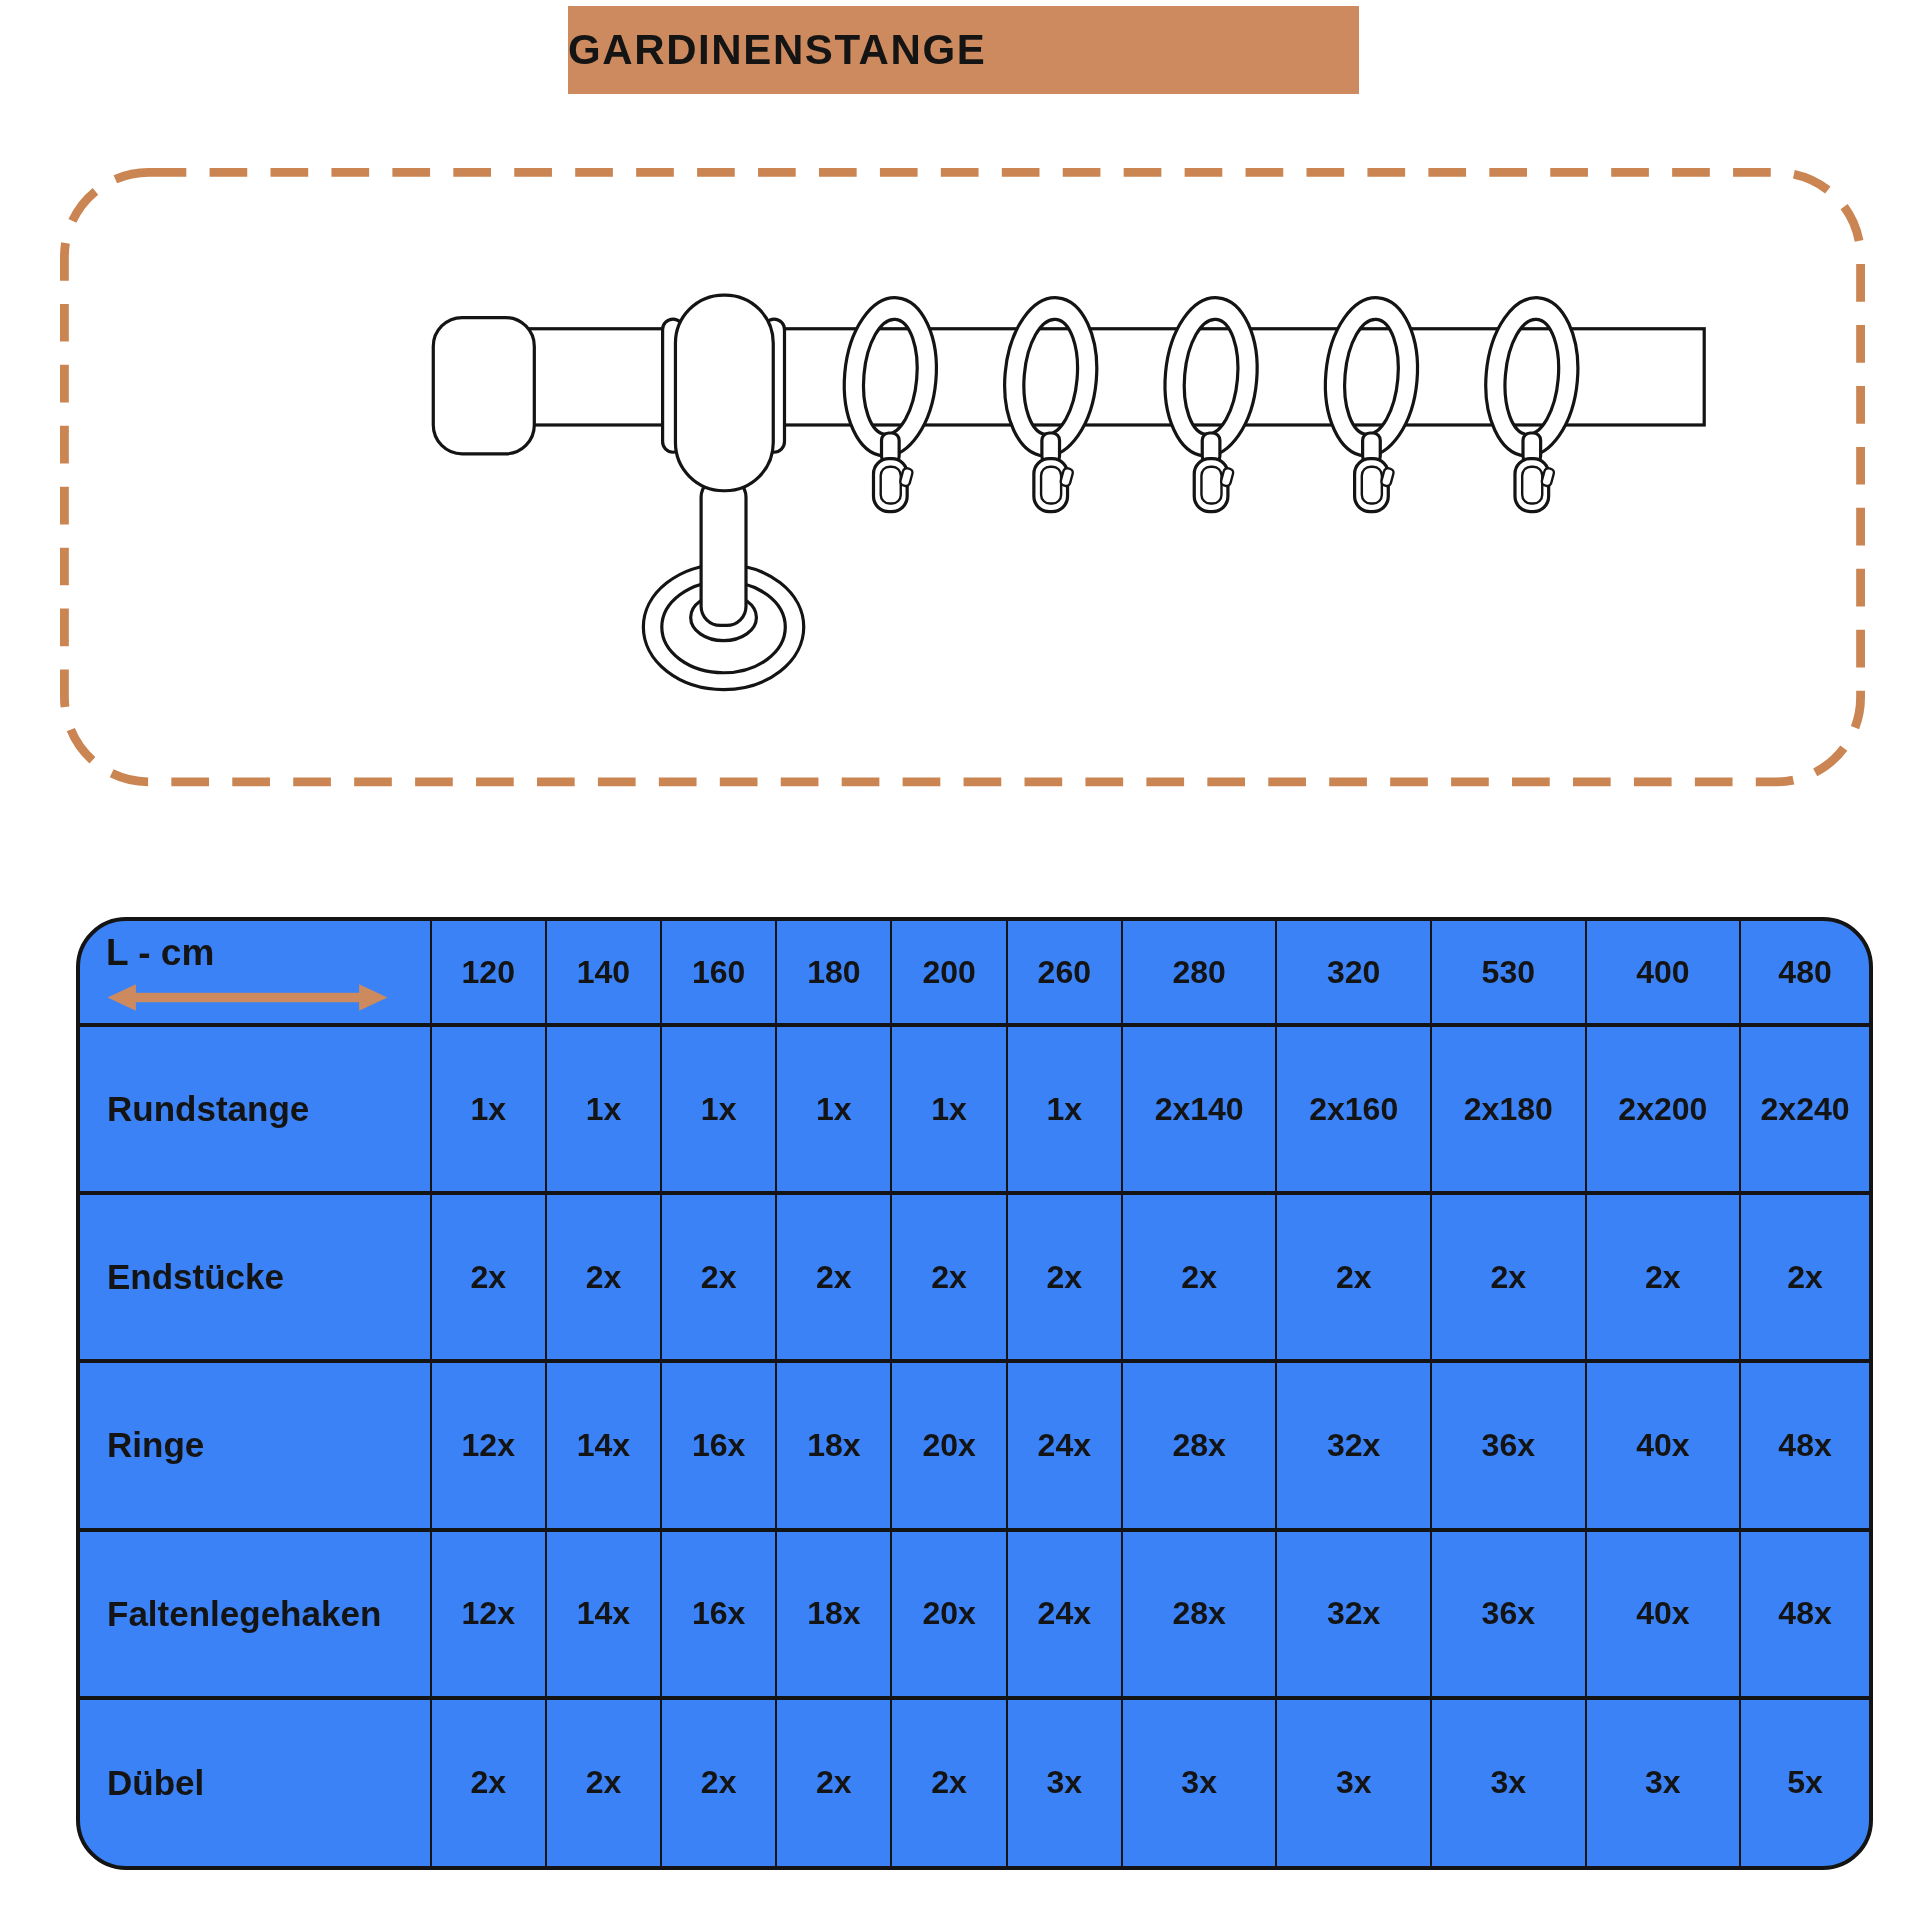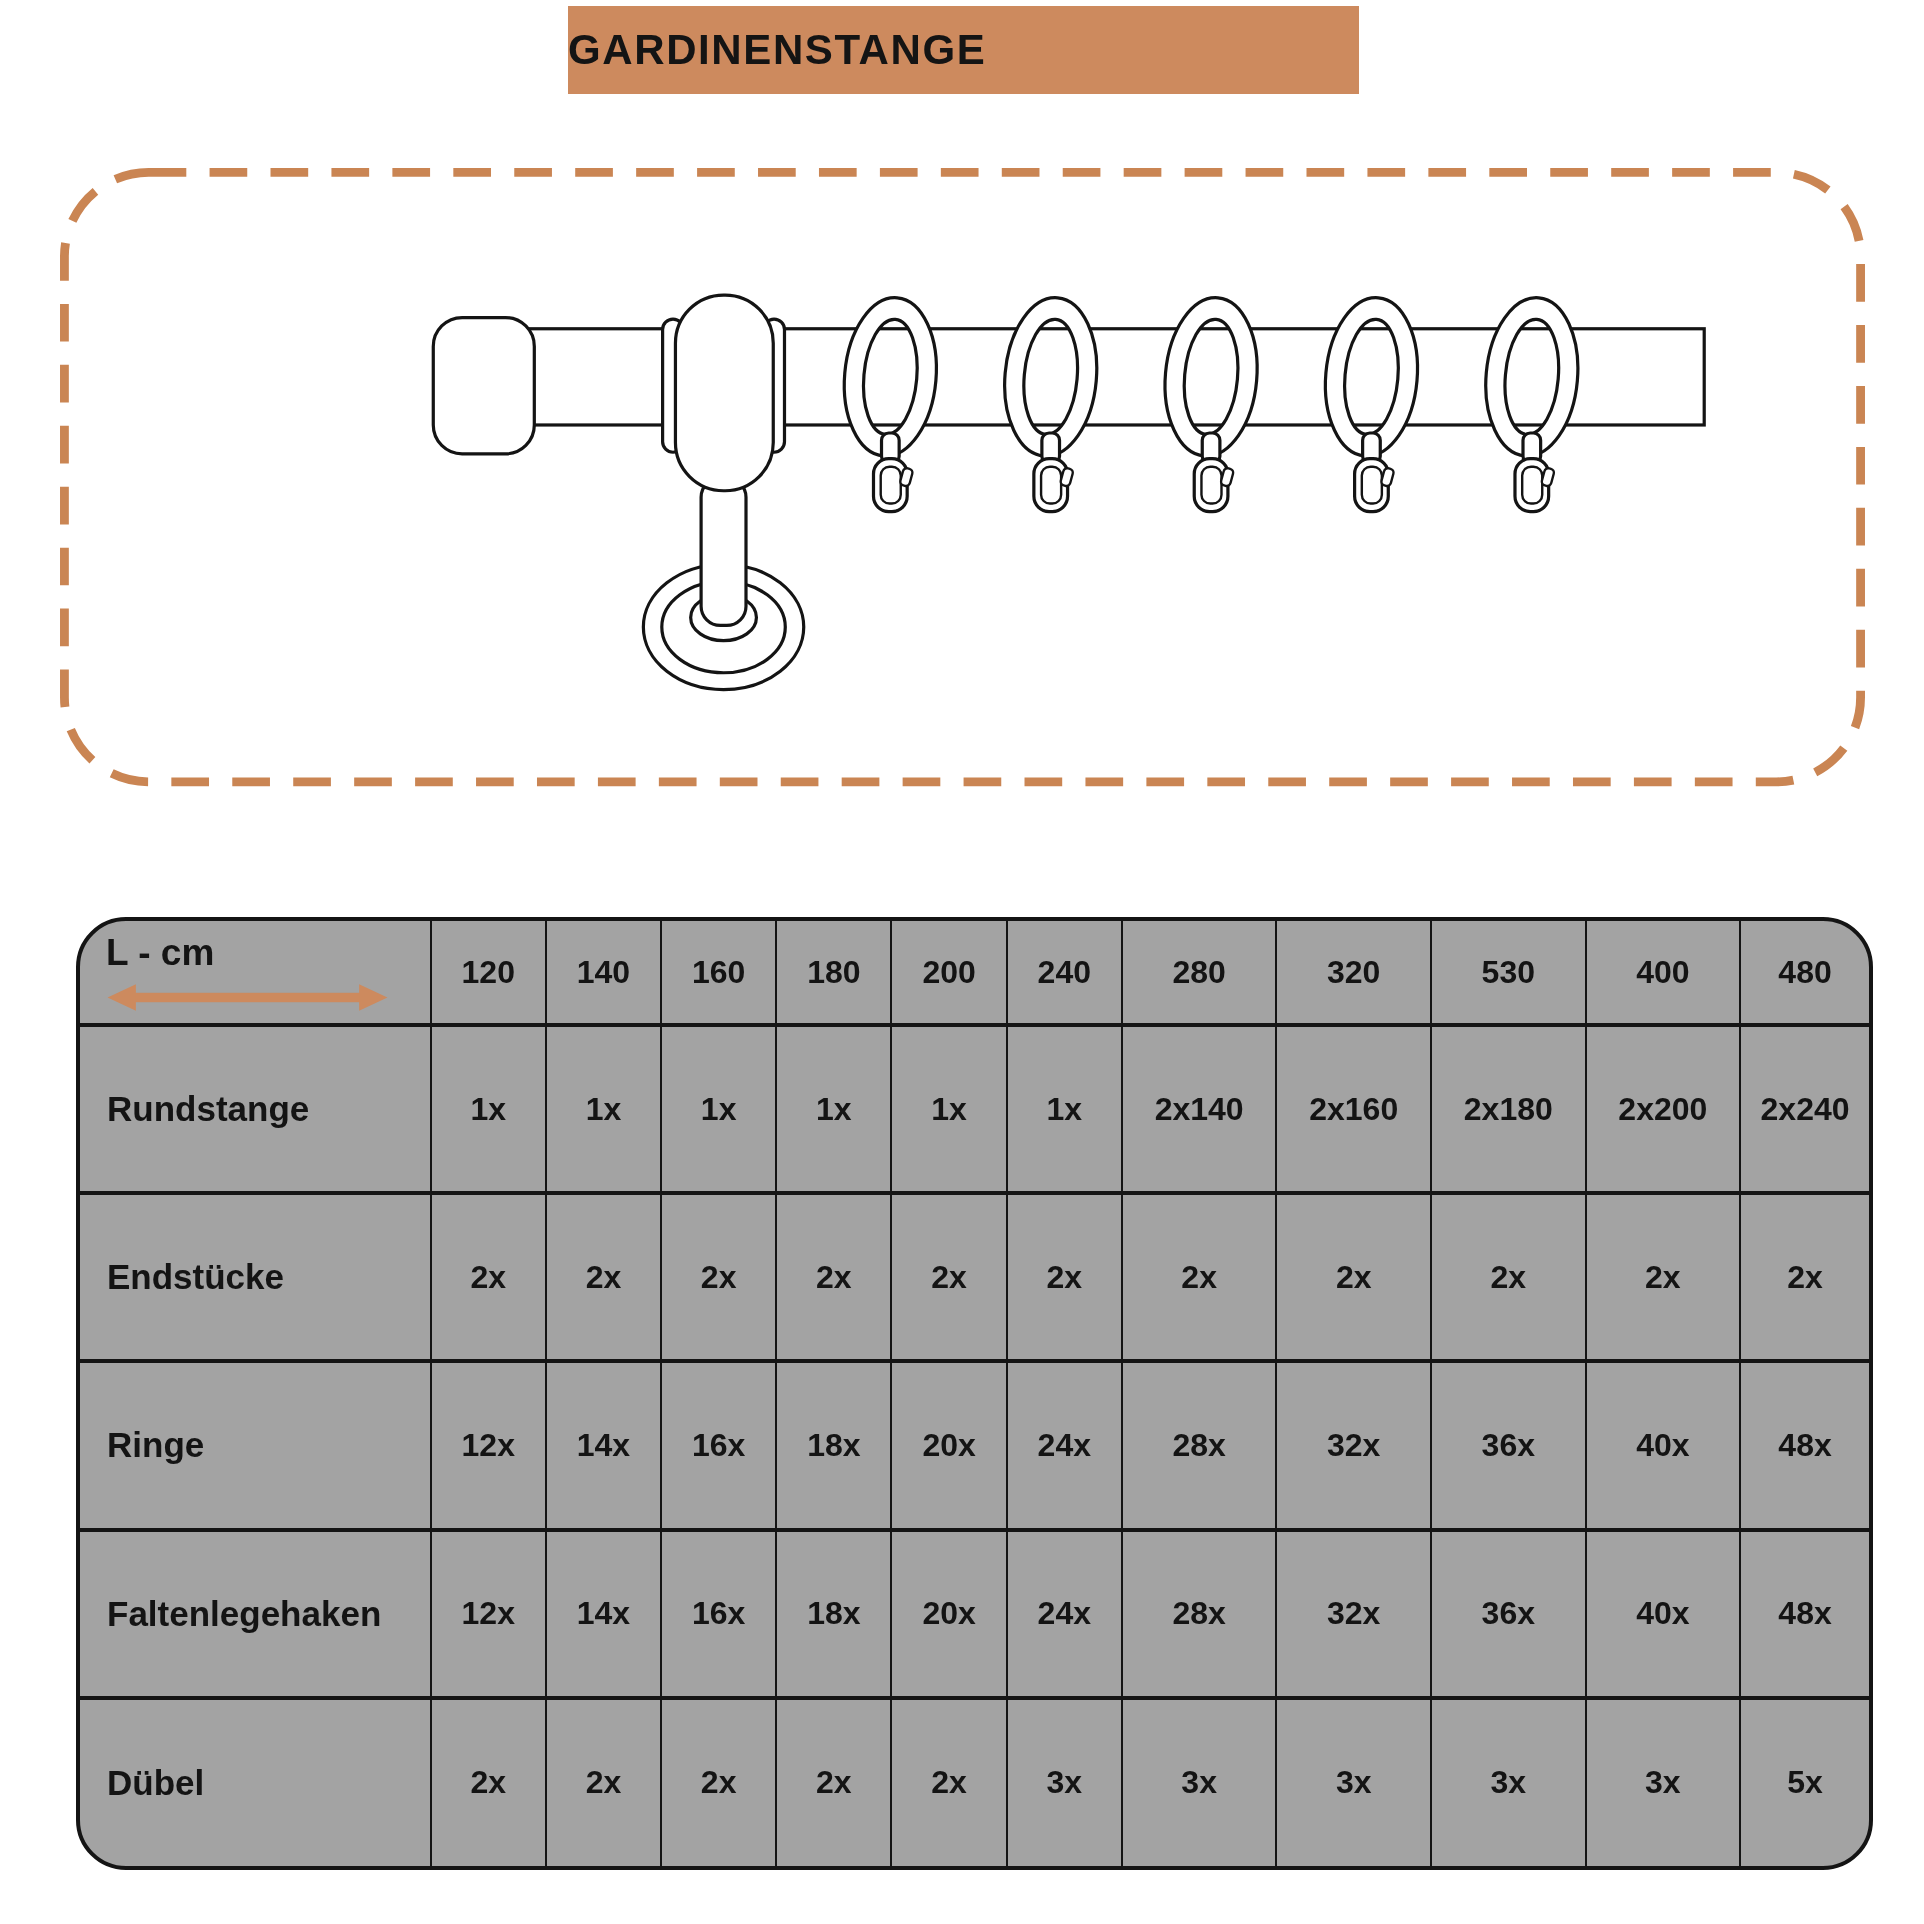--- a/index.html
+++ b/index.html
@@ -9,7 +9,7 @@
   .banner h1{margin:0;font-size:42px;font-weight:bold;letter-spacing:1.6px;color:#141414;}
   .illu{position:absolute;left:0;top:0;width:1925px;height:866px;}
   .table-wrap{position:absolute;left:76px;top:917px;width:1797px;height:953px;
-    border:4px solid var(--ink,#141414);border-radius:50px;overflow:hidden;box-sizing:border-box;background:#a3a3a3;}
+    border:4px solid var(--ink,#141414);border-radius:50px;overflow:hidden;box-sizing:border-box;background:#3b82f6;}
   table{width:100%;height:100%;border-collapse:collapse;table-layout:fixed;}
   th,td{font-weight:bold;color:var(--ink,#141414);vertical-align:middle;box-sizing:border-box;}
   th{border-left:2.4px solid var(--ink,#141414);}

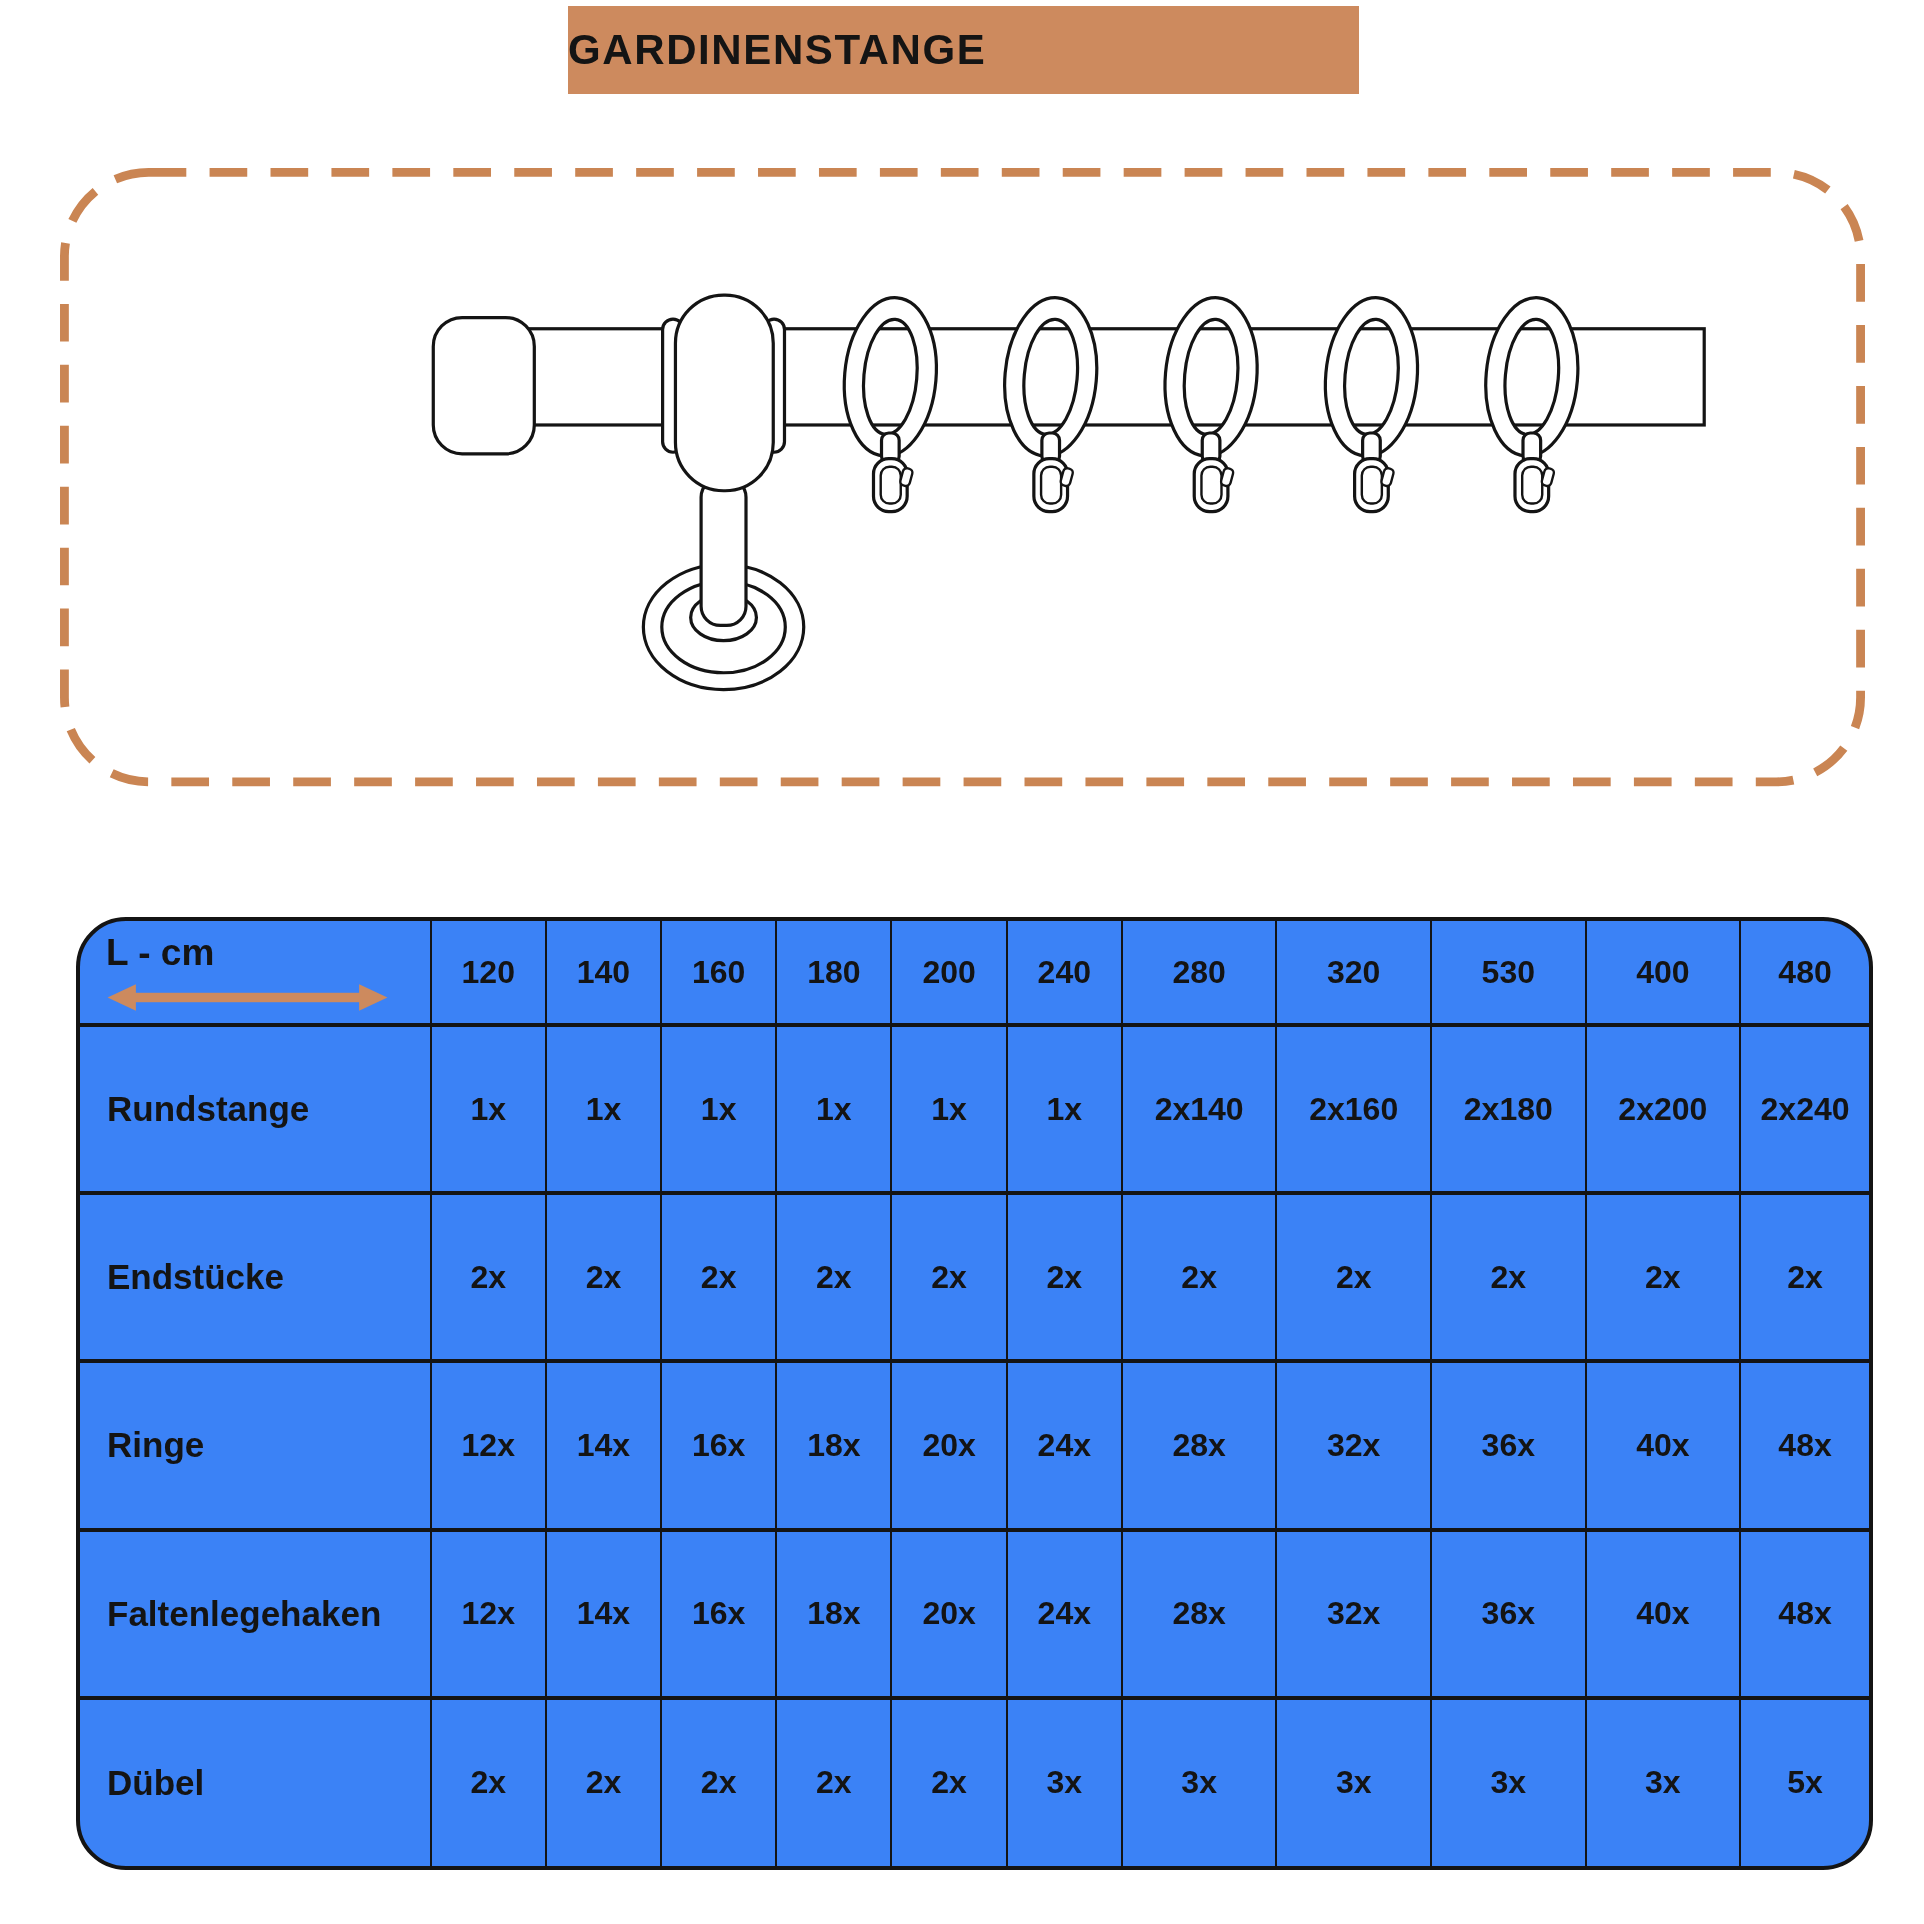--- a/index.html
+++ b/index.html
@@ -103,7 +103,7 @@
         <th class="num">160</th>
         <th class="num">180</th>
         <th class="num">200</th>
-        <th class="num">240</th>
+        <th class="num">260</th>
         <th class="num">280</th>
         <th class="num">320</th>
         <th class="num">530</th>

